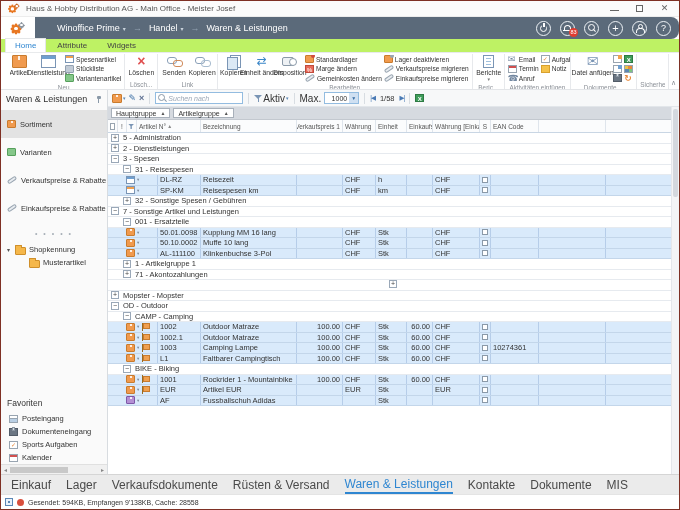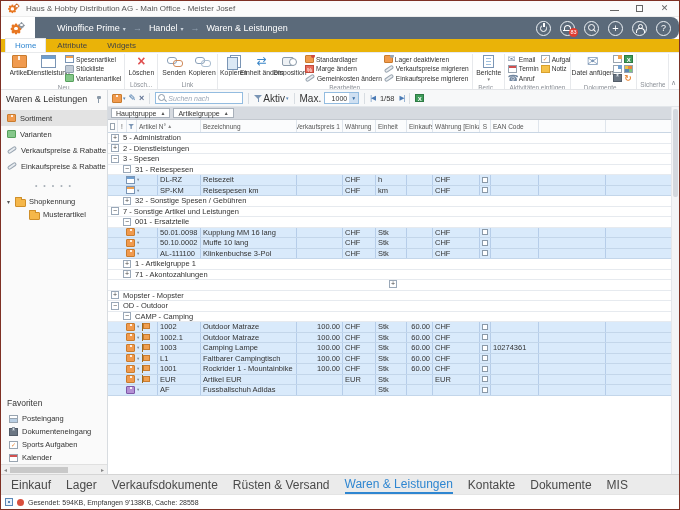--- a/index.html
+++ b/index.html
@@ -49,7 +49,7 @@
   .badge { position:absolute; right:-4px; bottom:-2px; min-width:9px; height:9px; border-radius:5px; background:#e03c31; color:#fff; font-size:5.5px; line-height:9px; text-align:center; padding:0 1px; }
 
   
-  .tabrow { height:14px; flex:0 0 14px; background:#eab308; display:flex; align-items:flex-end; padding-left:4px; gap:2px; border-bottom:1px solid #e8eaec; }
+  .tabrow { height:14px; flex:0 0 14px; background:#bef264; display:flex; align-items:flex-end; padding-left:4px; gap:2px; border-bottom:1px solid #e8eaec; }
   .rtab { font-size:8px; padding:2px 9px; color:#444; cursor:pointer; }
   .rtab.active { background:#fff; color:#2e86d1; border:1px solid #e4e6e8; border-bottom:none; }
 

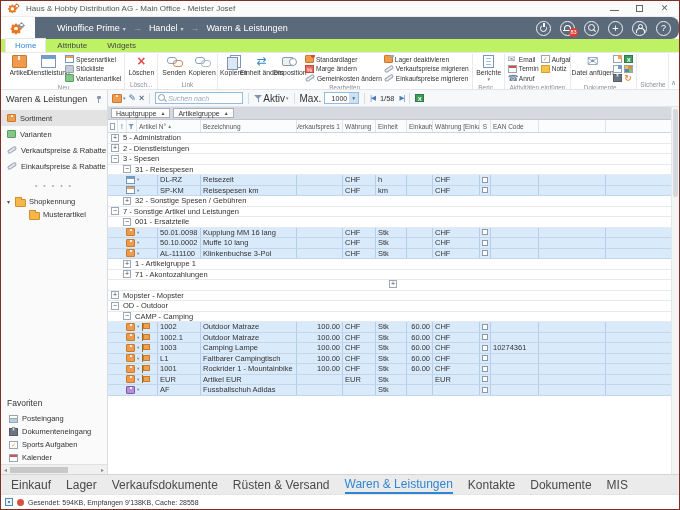--- a/index.html
+++ b/index.html
@@ -134,7 +134,7 @@
   .sb-title { height:18px; display:flex; align-items:center; padding:0 5px; font-size:9px; color:#333; }
   .sb-title span.t { flex:1; white-space:nowrap; overflow:hidden; }
   .sb-items { padding-top:2px; }
-  .sb-item { display:flex; align-items:center; gap:4px; height:16px; padding:0 6px; font-size:7.5px; color:#333; cursor:pointer; white-space:nowrap; overflow:hidden; }
+  .sb-item { display:flex; align-items:center; gap:4px; height:28px; padding:0 6px; font-size:7.5px; color:#333; cursor:pointer; white-space:nowrap; overflow:hidden; }
   .sb-item.active { background:#e3e3e3; }
   .sb-dots { text-align:center; color:#a8b0b8; font-size:7px; letter-spacing:2px; padding:8px 0 4px; }
   .sb-tree { padding:2px 0; }

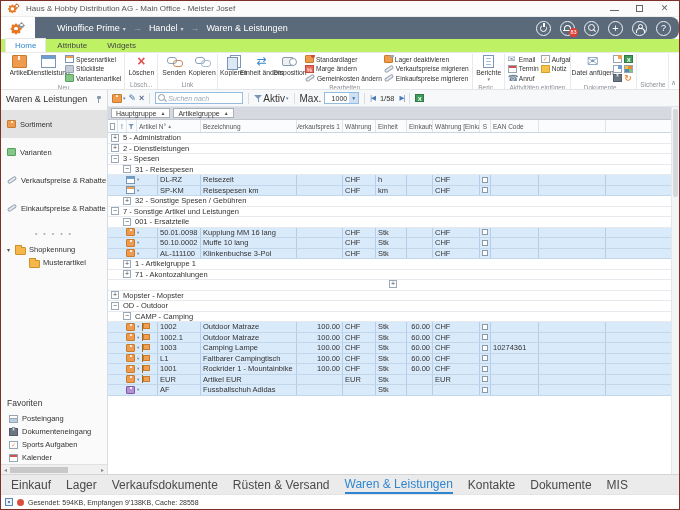--- a/index.html
+++ b/index.html
@@ -825,6 +825,10 @@
             <span class="cell c-fill"></span>
             <span class="cell c-rest"></span>
           </div>
+          <div class="row group" style="padding-left: 15px;">
+            <span class="exp">−</span>
+            <span class="glabel">BIKE - Biking</span>
+          </div>
           <div class="row leaf">
             <span class="cell c-icons">
               <span class="ic ic-package sm"></span>

